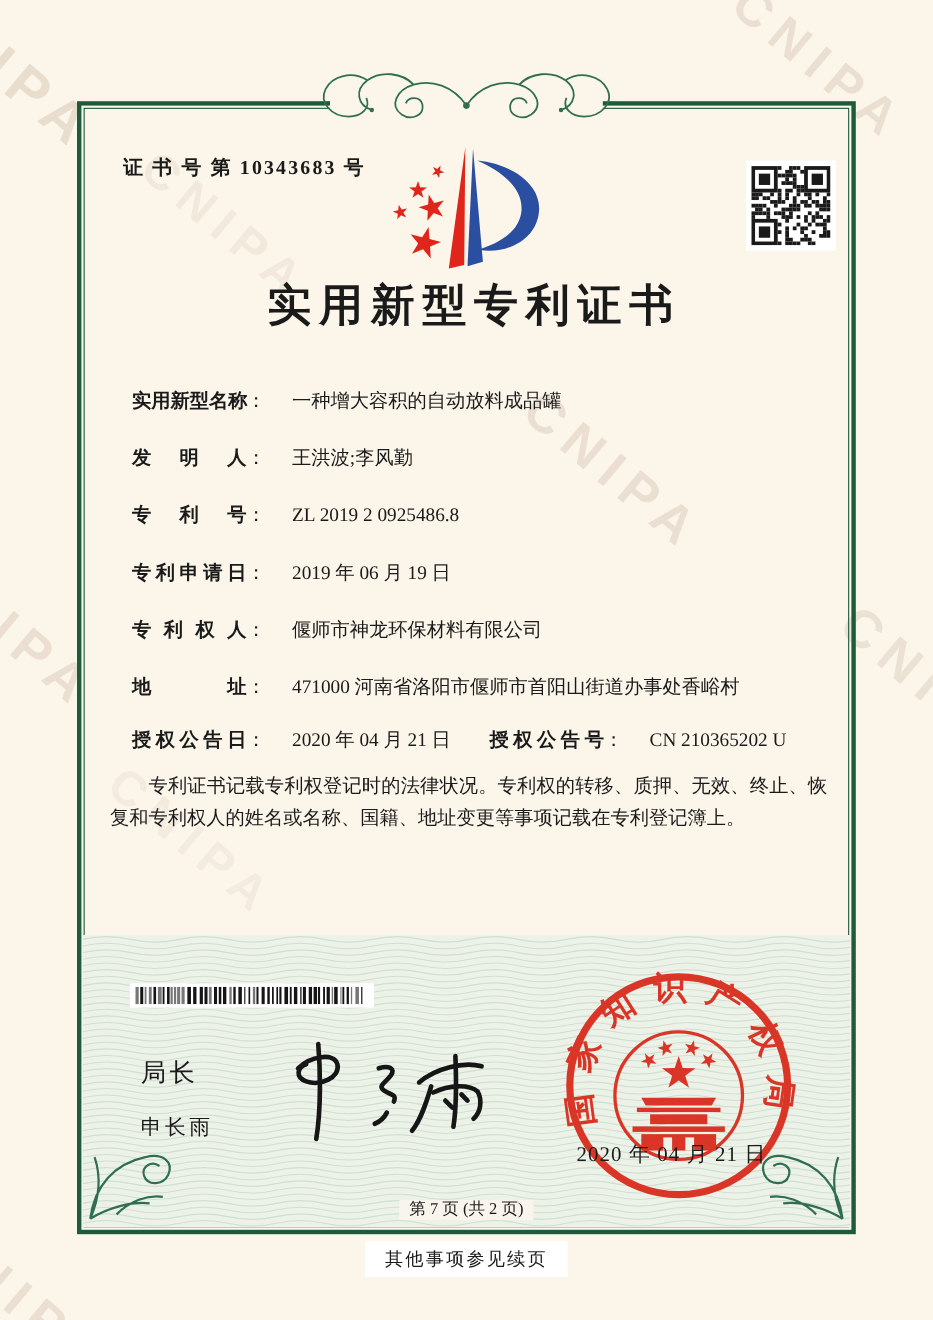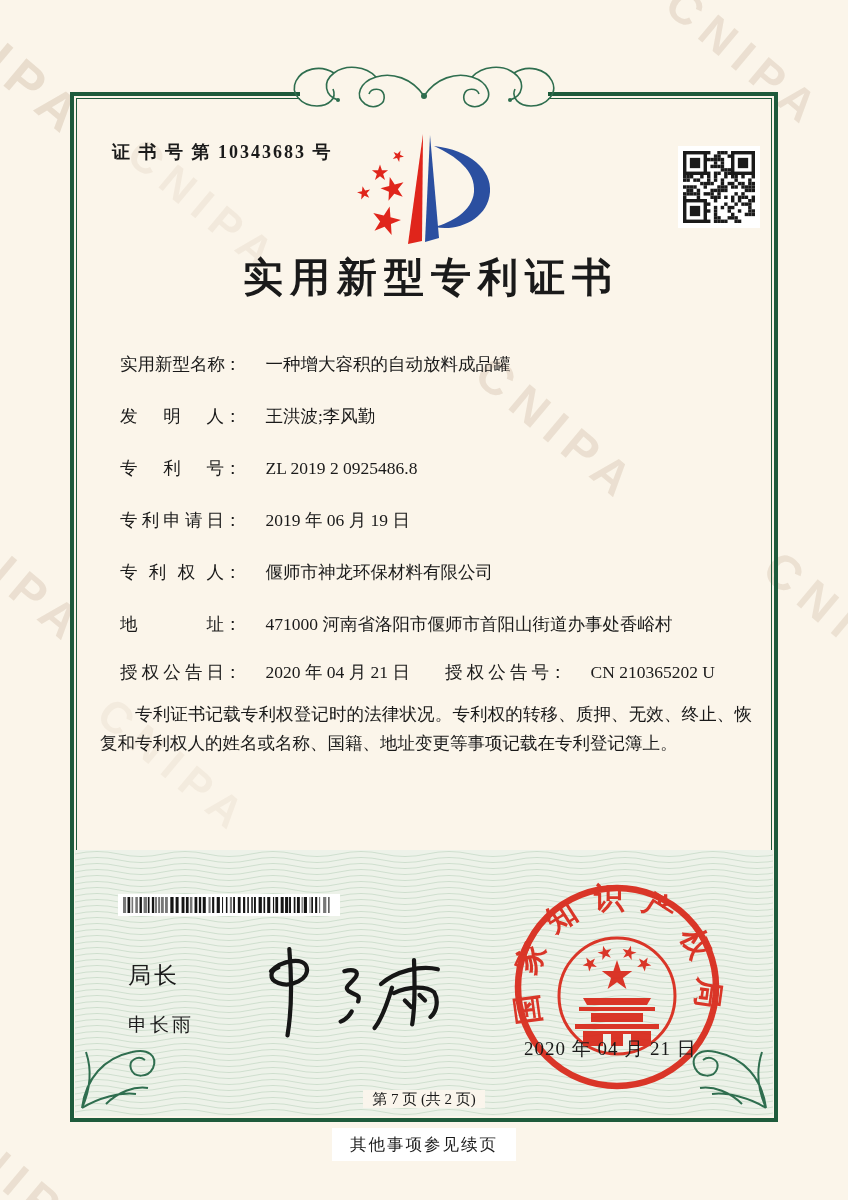--- a/index.html
+++ b/index.html
@@ -21,7 +21,7 @@
          letter-spacing:7px;padding-left:7px;}
   
   .row{position:absolute;left:120px;font-size:17.5px;white-space:nowrap;}
-  .lbl{display:inline-block;width:104px;text-align:justify;text-align-last:justify;vertical-align:bottom;}
+  .lbl{display:inline-block;width:104px;text-align:justify;text-align-last:justify;vertical-align:bottom;font-weight:bold;}
   .val{margin-left:24px;}
   
   #body-text{left:100px;top:700px;width:652px;font-size:17.5px;line-height:29px;text-align:justify;}

